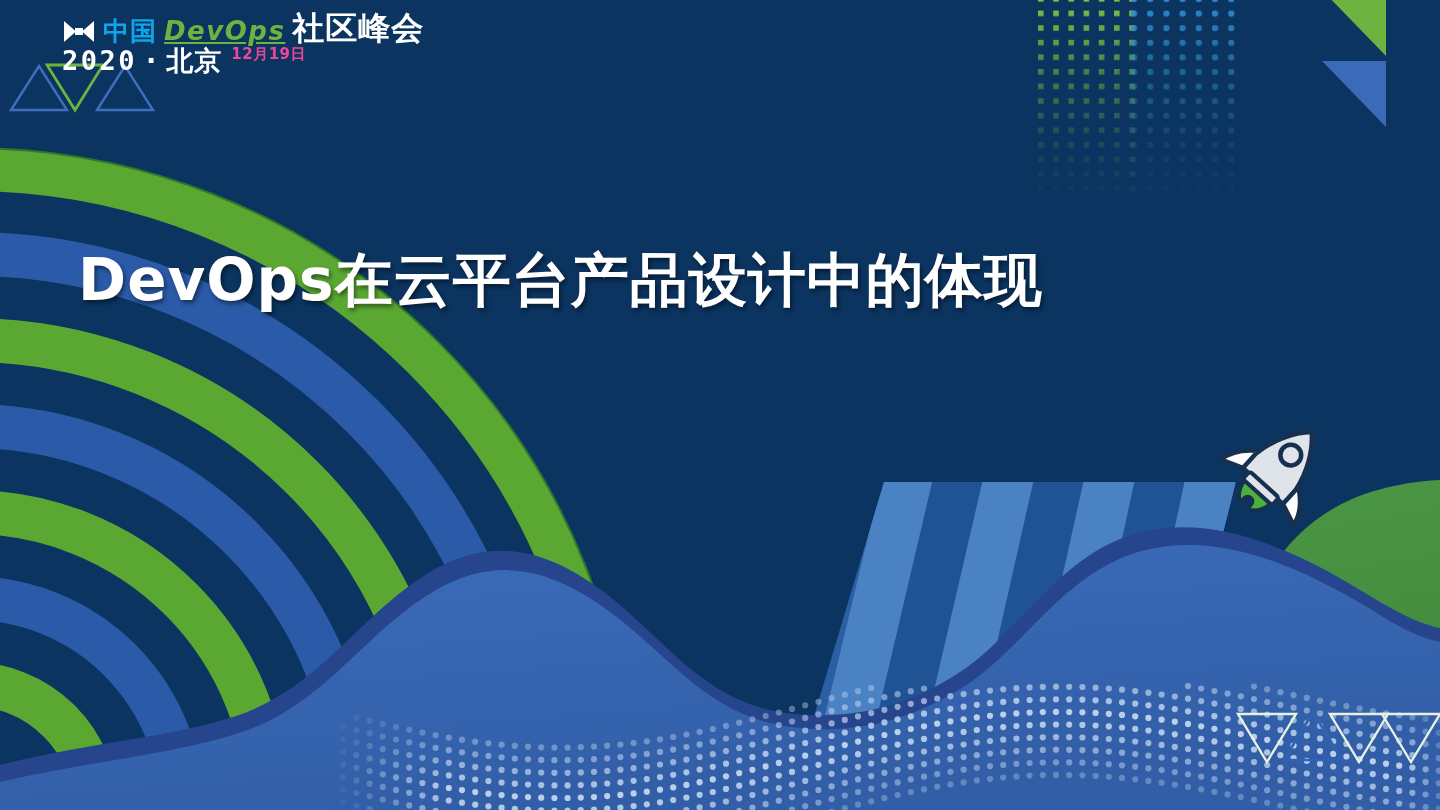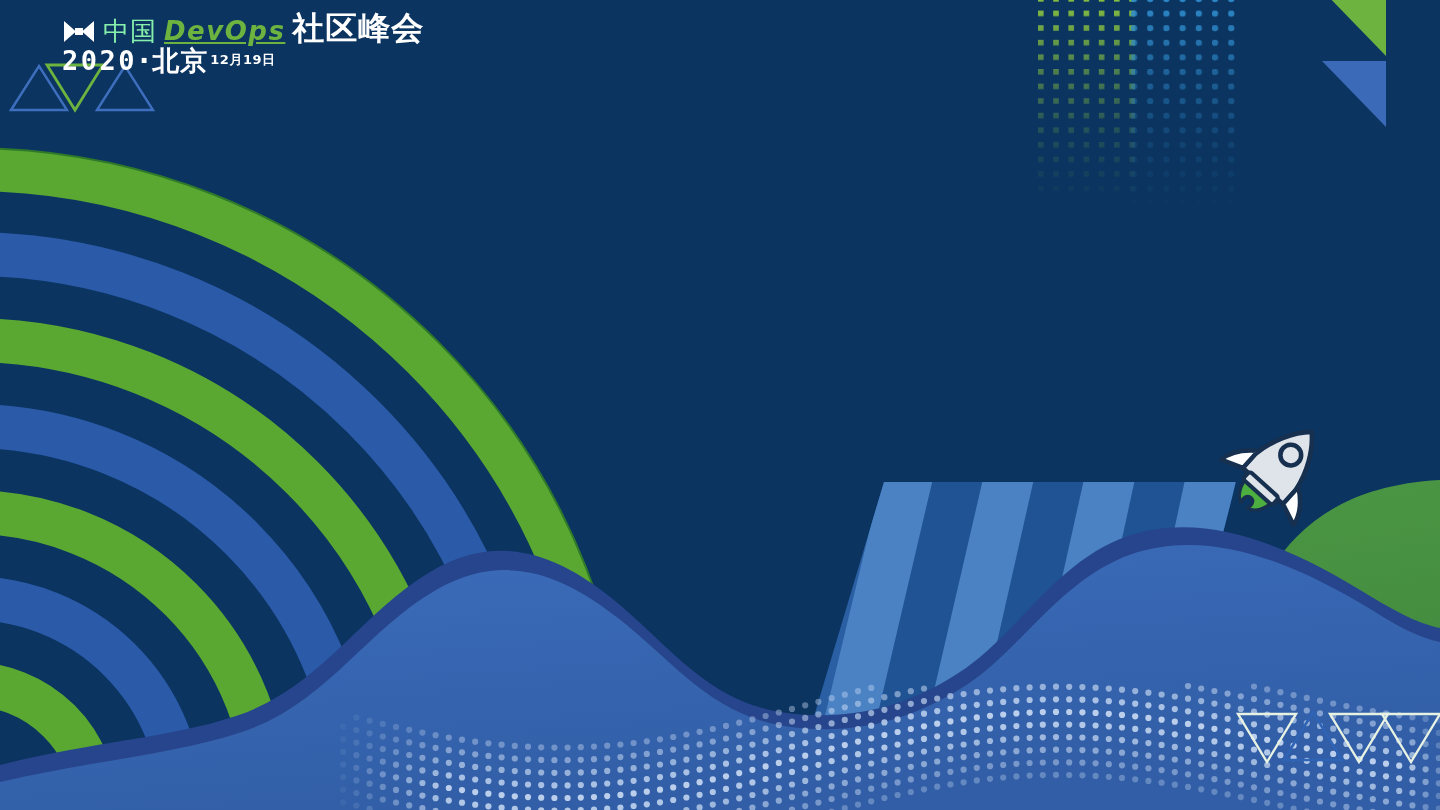--- a/index.html
+++ b/index.html
@@ -29,7 +29,7 @@
   }
   .logo-mark { display:block; }
   .logo-cn {
-    color:#86efac; font-size:26px; font-weight:normal;
+    color:#0ea5e9; font-size:26px; font-weight:bold;
     letter-spacing:1px; line-height:1;
     font-family:"DejaVu Sans", sans-serif;
   }

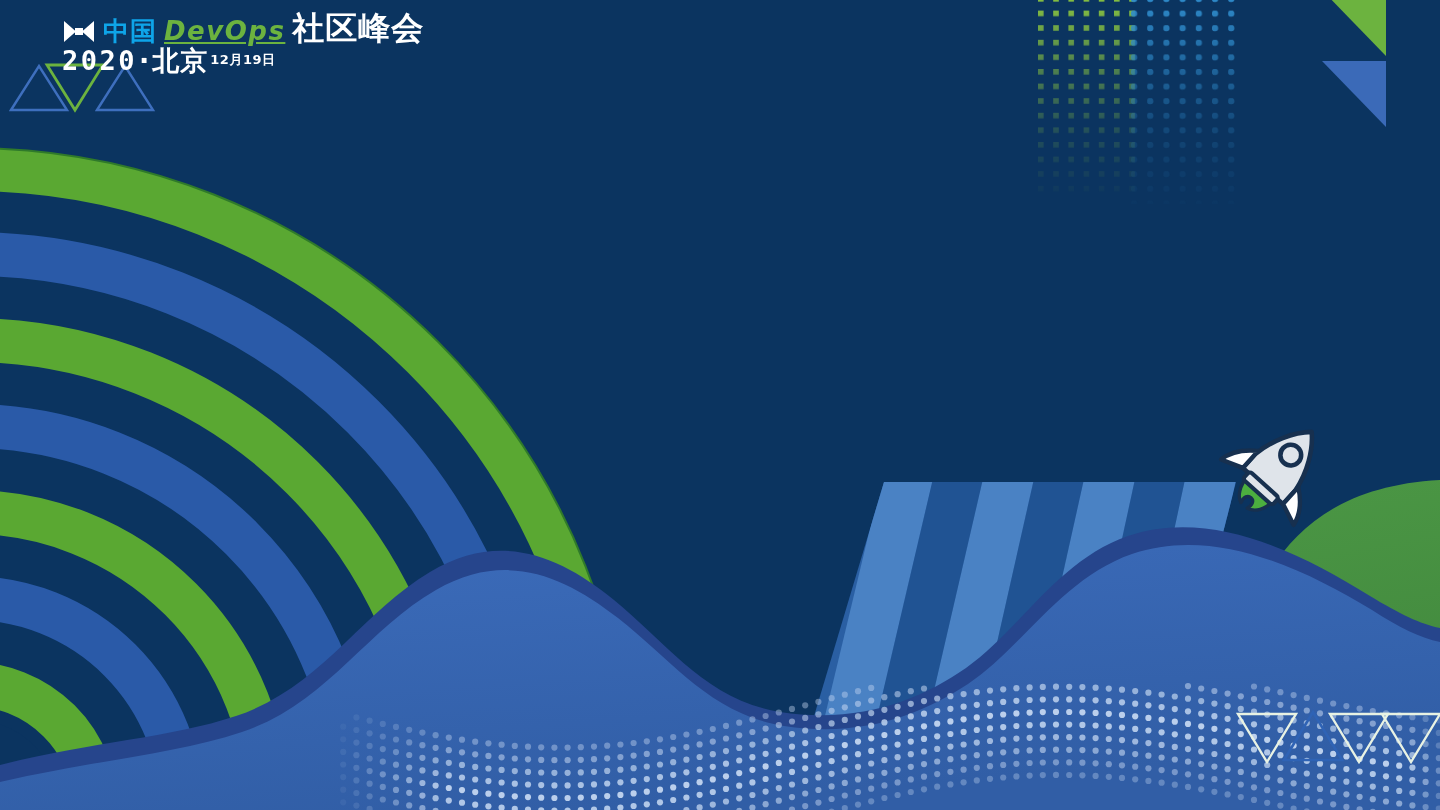--- a/index.html
+++ b/index.html
@@ -46,7 +46,7 @@
     font-family:"DejaVu Sans", sans-serif;
   }
   .logo-row2 {
-    display:flex; align-items:center; gap:2px; margin-top:2px;
+    display:flex; align-items:flex-start; gap:9px; margin-top:2px;
   }
   .logo-year {
     color:#ffffff; font-size:27px; font-weight:bold;

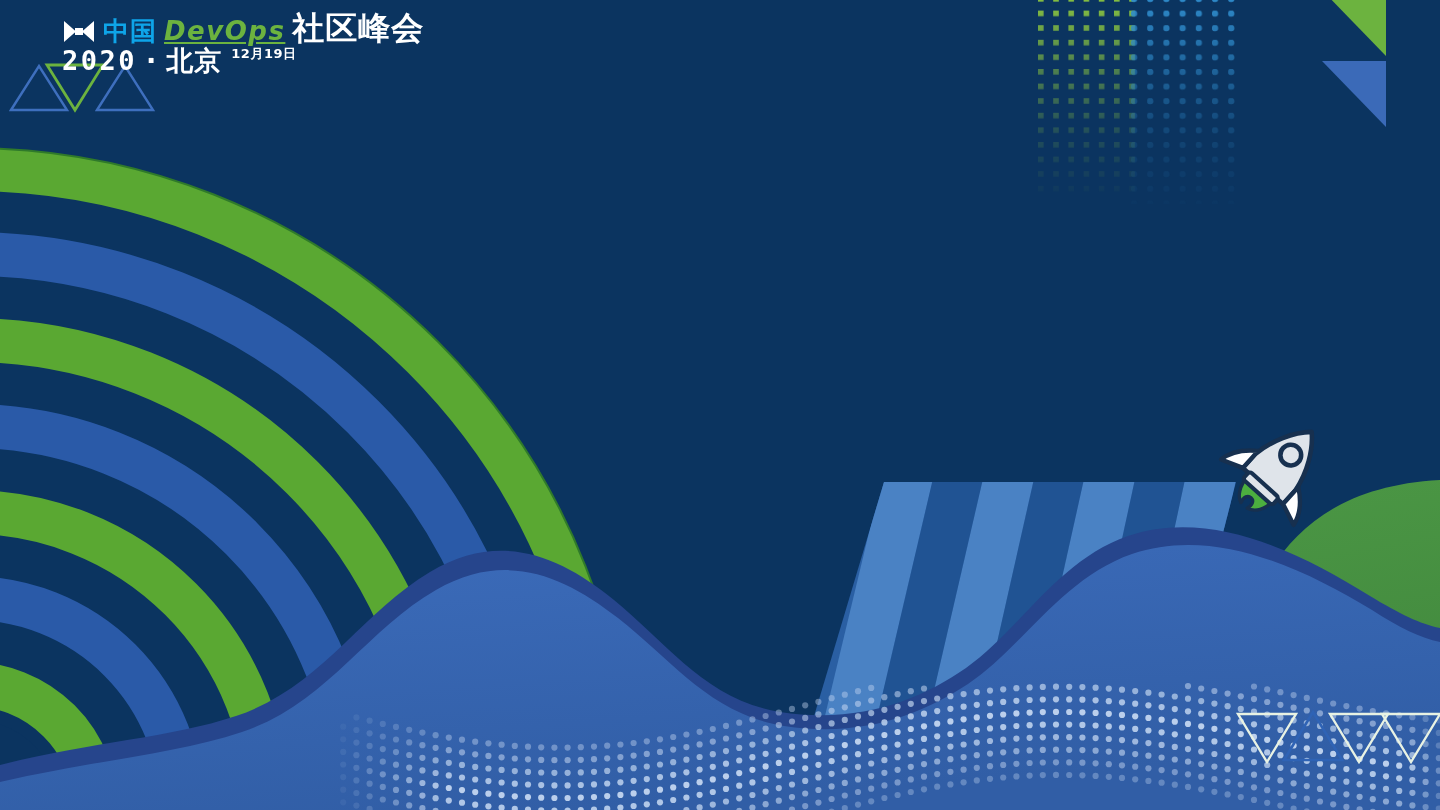--- a/index.html
+++ b/index.html
@@ -59,7 +59,7 @@
     font-family:"DejaVu Sans", sans-serif;
   }
   .logo-date {
-    color:#ffffff; font-size:13px; font-weight:bold;
+    color:#ec4899; font-size:15px; font-weight:bold;
     letter-spacing:0.5px; line-height:1; padding-bottom:2px;
     font-family:"DejaVu Sans", sans-serif;
   }

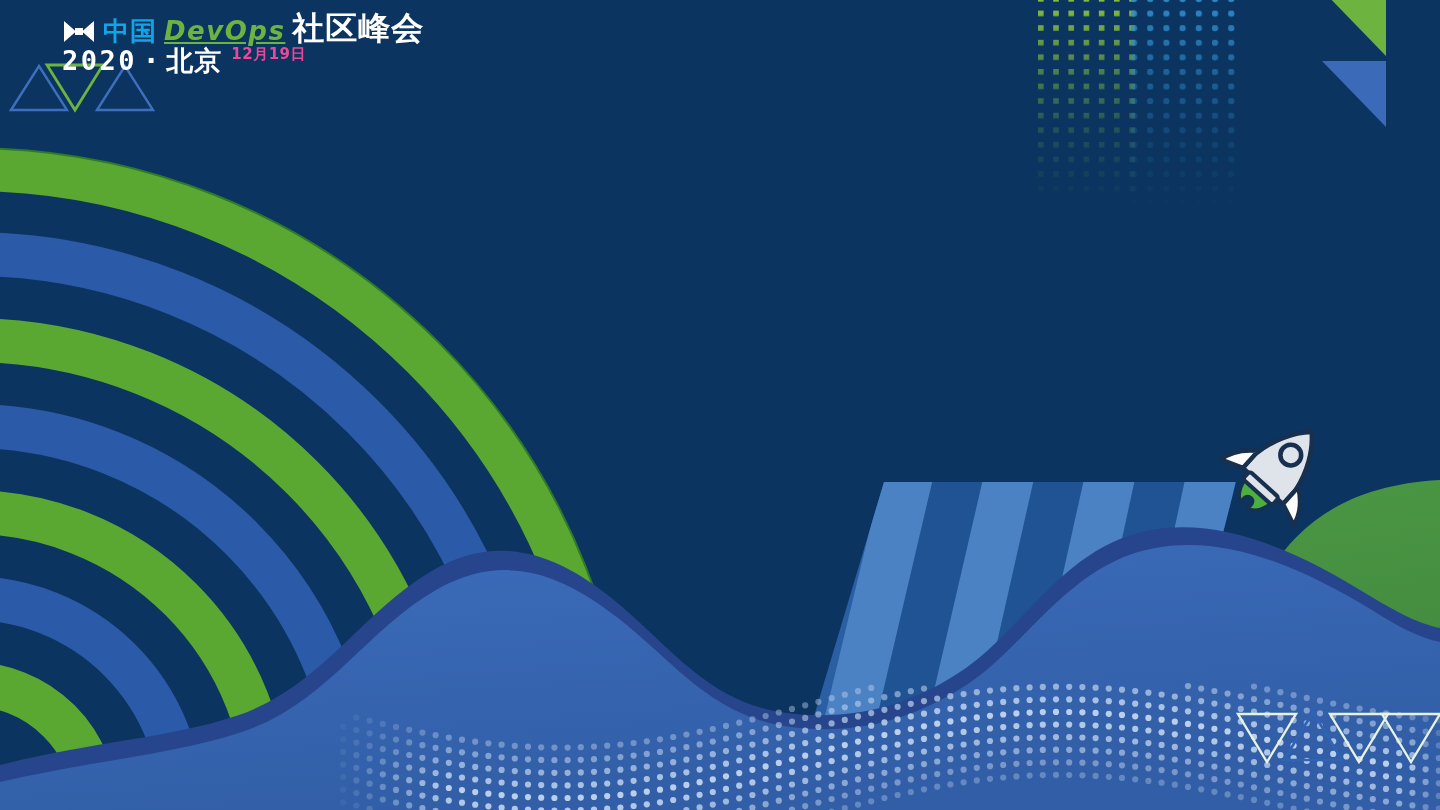--- a/index.html
+++ b/index.html
@@ -930,6 +930,7 @@
     </div>
   </div>
 
+  <h1 id="title">DevOps在云平台产品设计中的体现</h1>
 
 </div>
 

